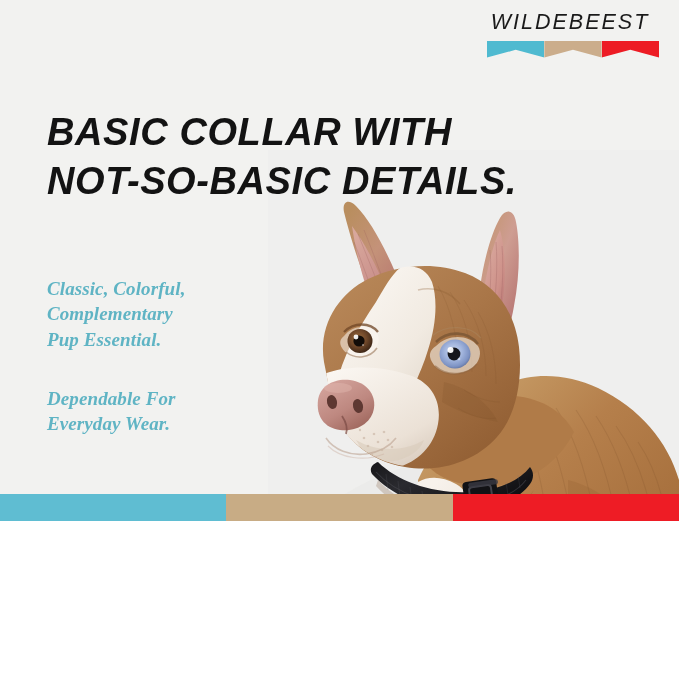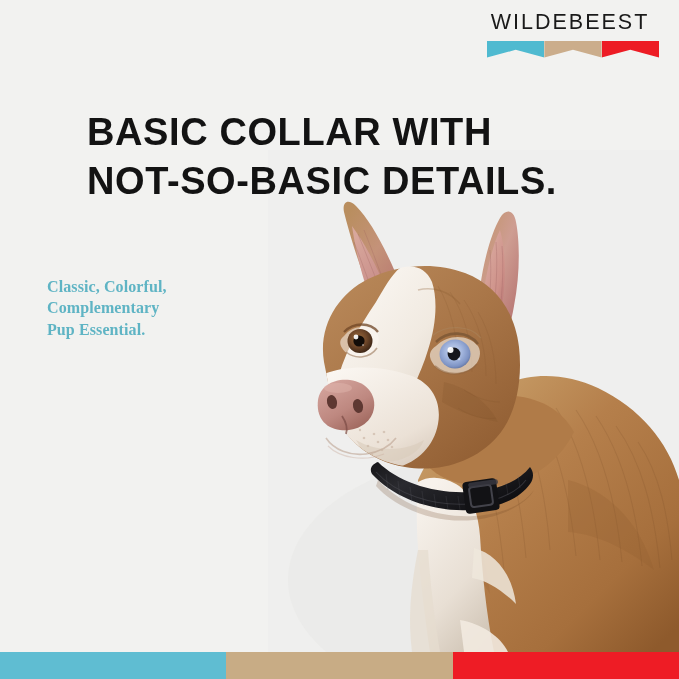--- a/index.html
+++ b/index.html
@@ -109,7 +109,7 @@
 </head>
 <body>
 
-<div id="ad" style="background: rgb(242, 242, 240); width: 679px; height: 679px;">
+<div id="ad" style="background: rgb(242, 242, 240); width: 679px; height: 521px; font-style: italic;">
 
   <div class="brand">
     <div class="brand-word">WILDEBEEST</div>

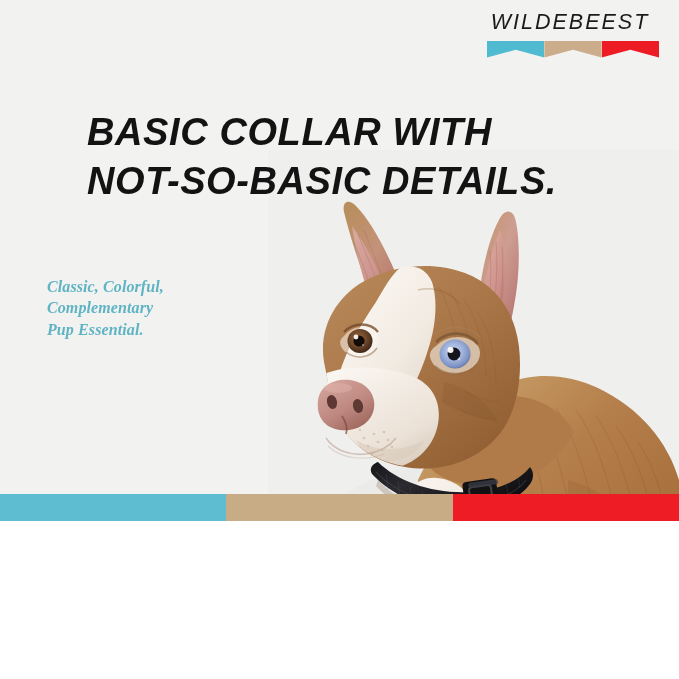--- a/index.html
+++ b/index.html
@@ -61,7 +61,6 @@
     color: #131313;
     white-space: pre-line;
     z-index: 5;
-    margin-left: 40px;
   }
 
   

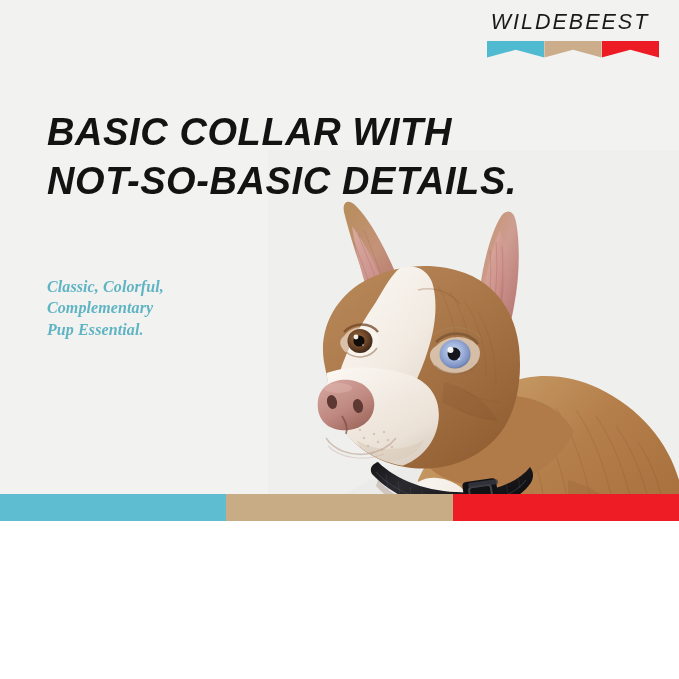--- a/index.html
+++ b/index.html
@@ -73,7 +73,7 @@
   .feature {
     font-family: "Liberation Serif", serif;
     font-weight: 700;
-    font-size: 16px;
+    font-size: 19px;
     line-height: 1.33;
     letter-spacing: 0.1px;
     white-space: pre-line;

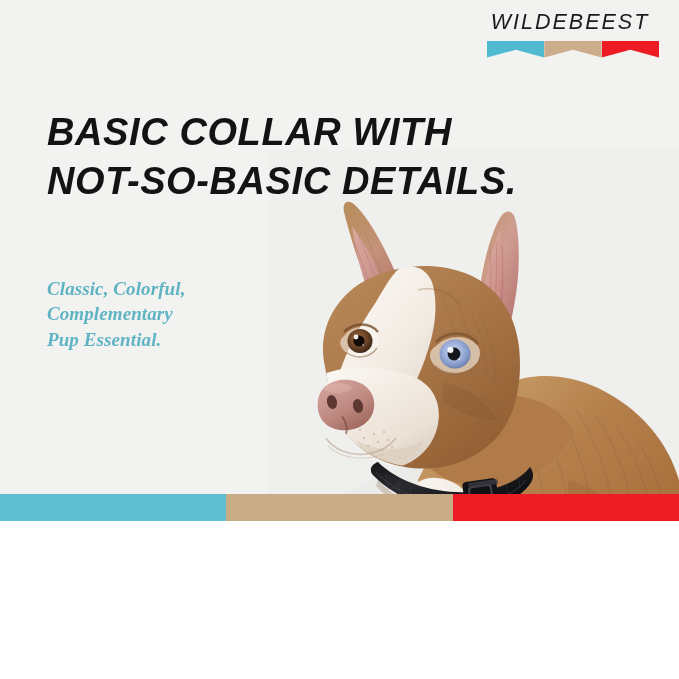--- a/index.html
+++ b/index.html
@@ -126,6 +126,8 @@
     <div class="feature" style="color: rgb(95, 180, 196);">Classic, Colorful,
 Complementary
 Pup Essential.</div>
+    <div class="feature" style="color: rgb(95, 180, 196);">Dependable For
+Everyday Wear.</div>
   </div>
 
   <div class="photo">

